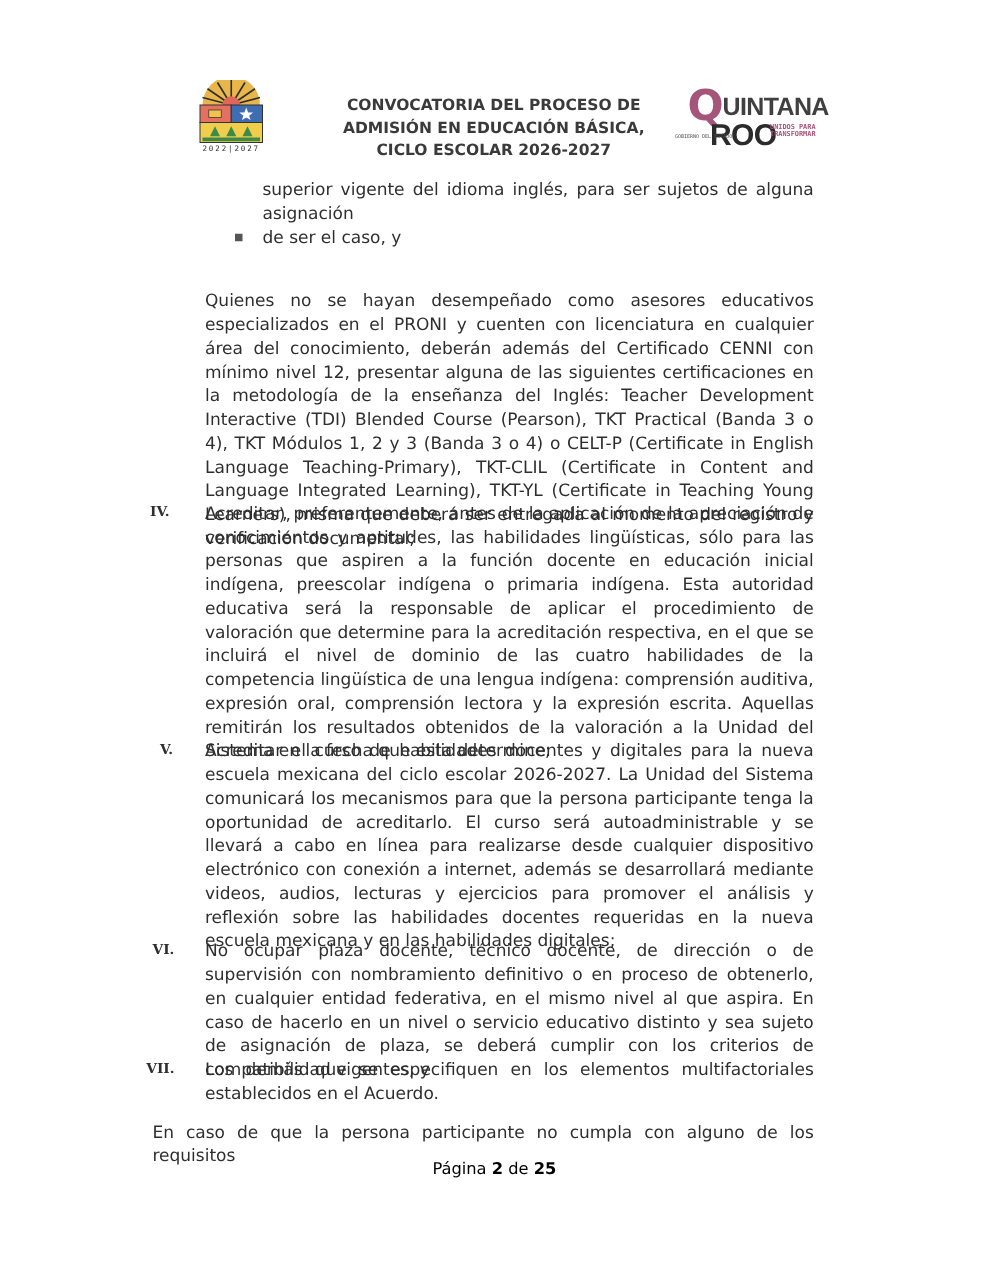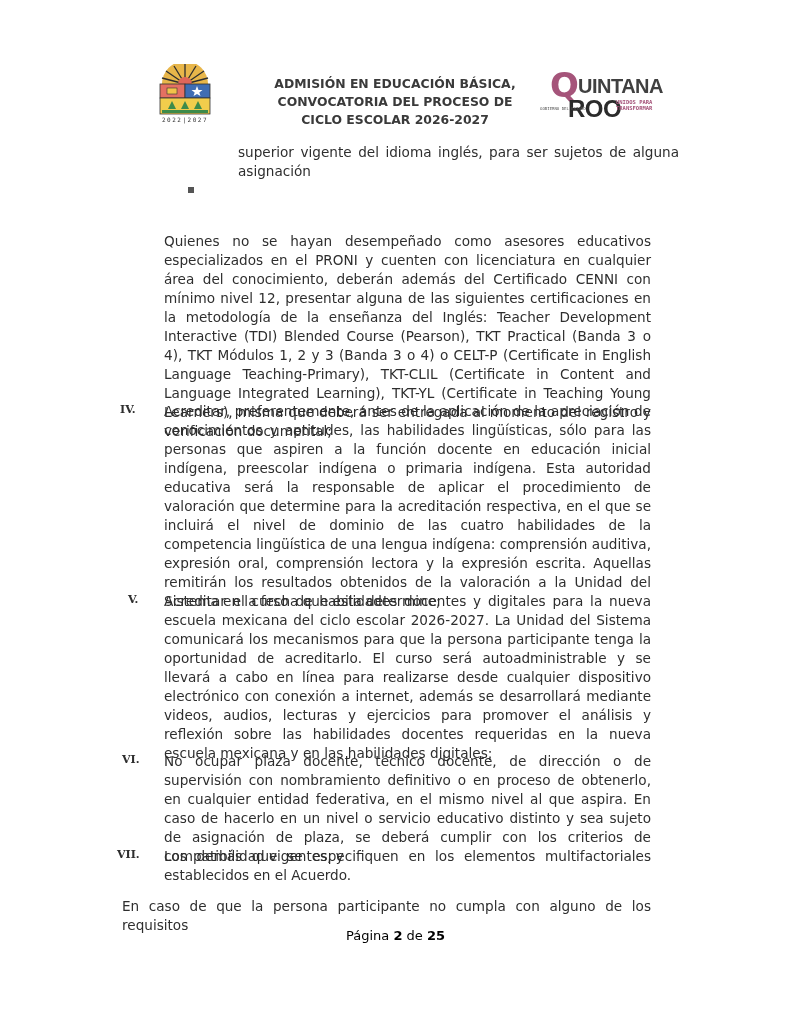--- a/index.html
+++ b/index.html
@@ -71,8 +71,8 @@
   </div>
 
   <div class="header-title">
+    <div>CONVOCATORIA DEL PROCESO DE</div>
     <div>ADMISIÓN EN EDUCACIÓN BÁSICA,</div>
-    <div>CONVOCATORIA DEL PROCESO DE</div>
     <div>CICLO ESCOLAR 2026-2027</div>
   </div>
 

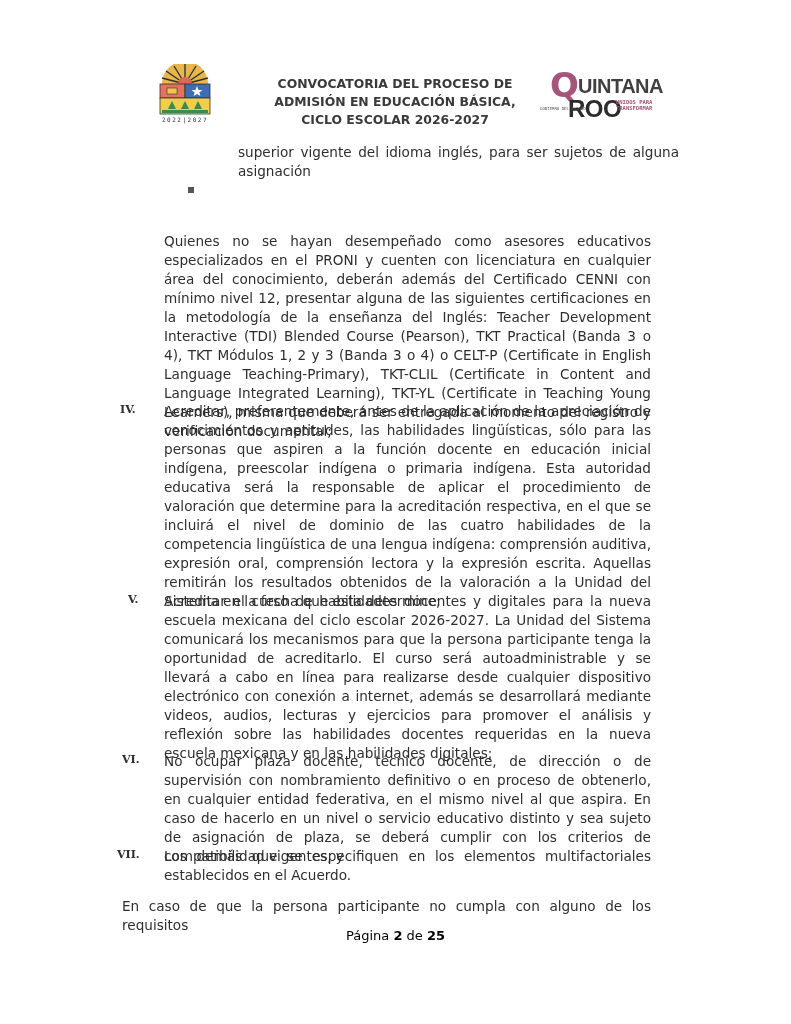--- a/index.html
+++ b/index.html
@@ -26,7 +26,7 @@
 
   
   .txt { position: absolute; font-size: 13.6px; line-height: 19px; text-align: justify; color: #2e2e2e; }
-  .txt.last-left { text-align: left; margin-left: 28px; }
+  .txt.last-left { text-align: left; }
   .bullet-block { position: absolute; left: 210px; width: 441px; }
   .bullet-mark { position: absolute; left: 188px; width: 6px; height: 6px; background: #555; }
   .numeral { position: absolute; left: 120px; font-family: "DejaVu Serif", "Liberation Serif", serif; font-weight: bold;

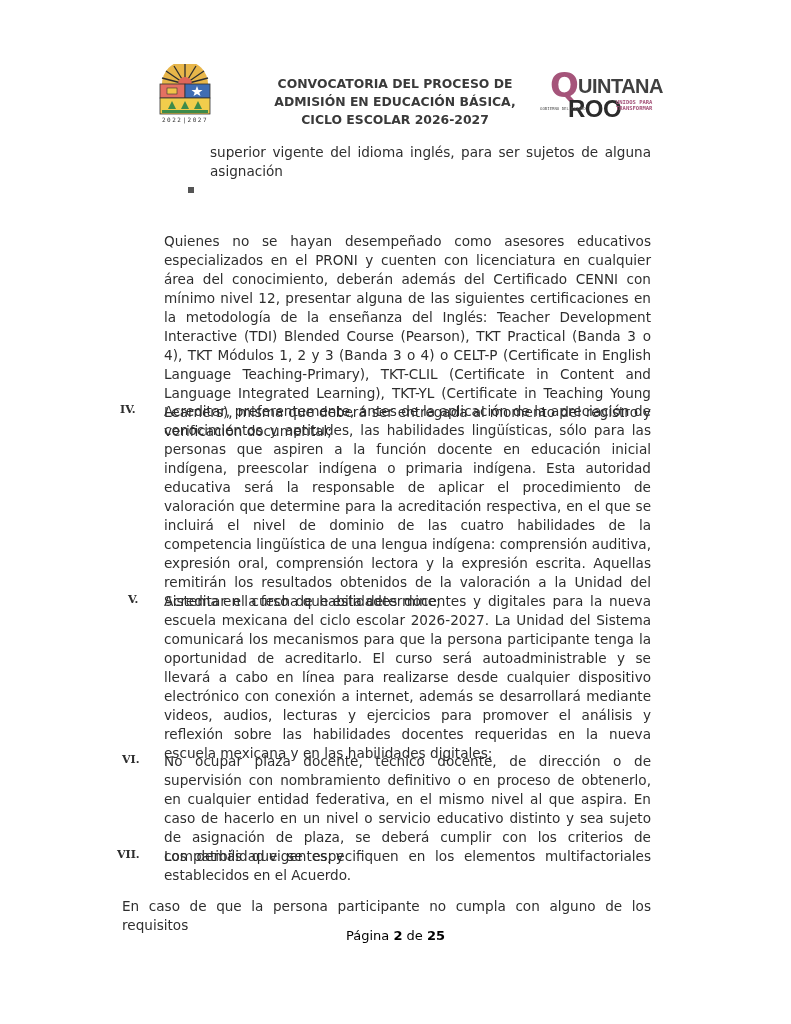--- a/index.html
+++ b/index.html
@@ -89,6 +89,7 @@
 
   <div class="txt bullet-block last-left" style="top:143px;">
     <div style="text-align:justify;text-align-last:justify;">superior vigente del idioma inglés, para ser sujetos de alguna asignación</div>
+    <div>de ser el caso, y</div>
   </div>
 
   <div class="bullet-mark" style="top:187px;"></div>

